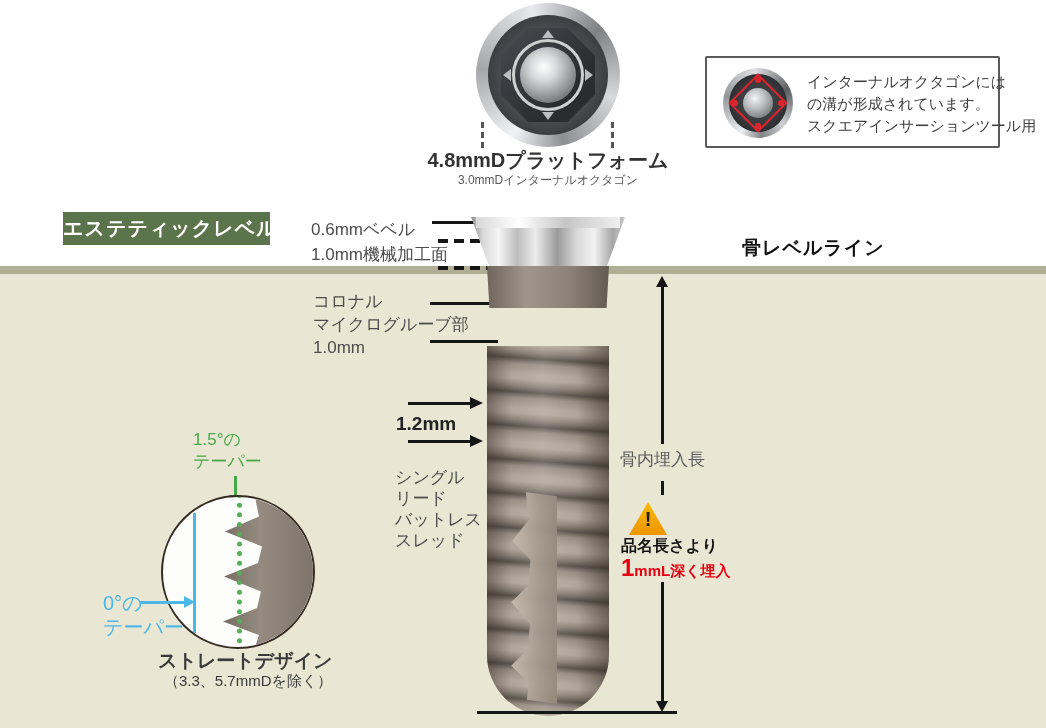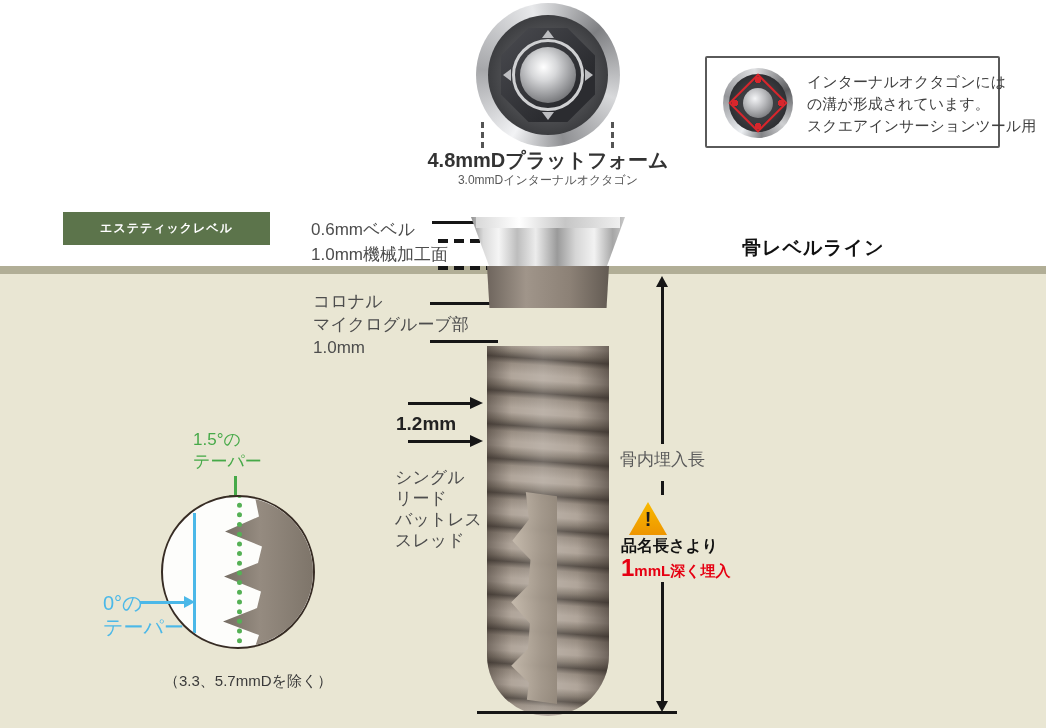--- a/index.html
+++ b/index.html
@@ -56,7 +56,7 @@
 
   
   .badge{left:63px;top:212px;width:207px;height:33px;background:#5c744b;color:#fff;
-    font-size:12px;font-weight:bold;text-align:center;line-height:33px;letter-spacing:1px;z-index:2;}
+    font-size:20px;font-weight:bold;text-align:center;line-height:33px;letter-spacing:1px;z-index:2;}
 
   
   .lbl{font-size:17px;color:#4d4d4d;z-index:4;}

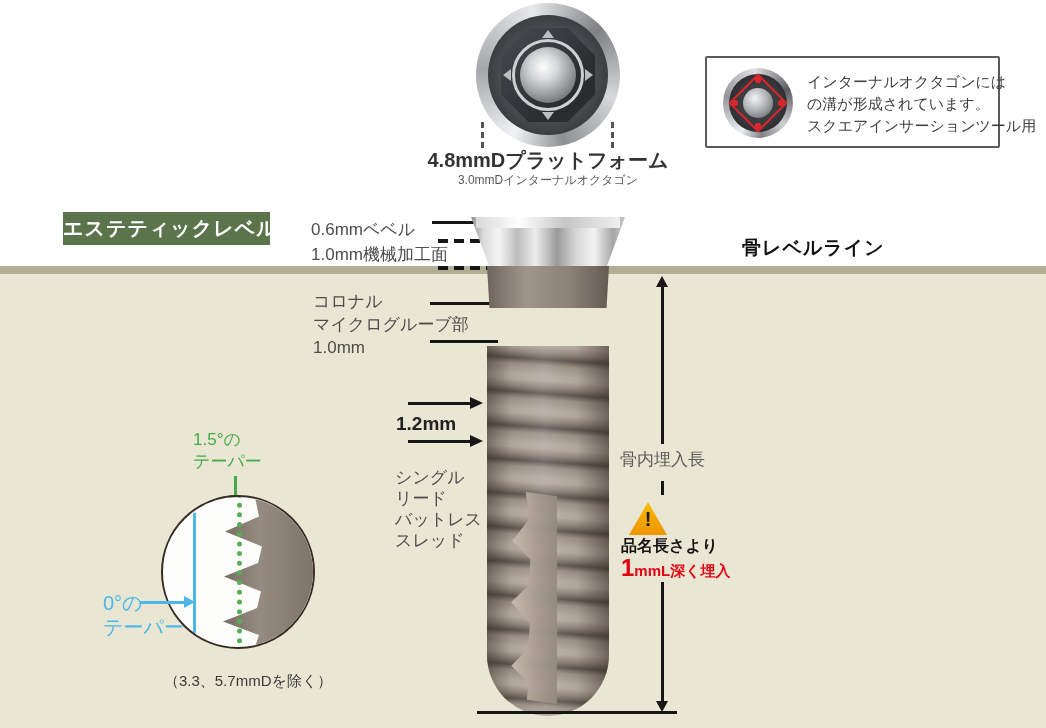--- a/index.html
+++ b/index.html
@@ -234,6 +234,7 @@
   <div class="abs b-shaft"></div>
   <div class="abs b-head"></div>
 
+  <div class="abs cap1 nowrap">ストレートデザイン</div>
   <div class="abs cap2 nowrap">（3.3、5.7mmDを除く）</div>
 
 </div>

